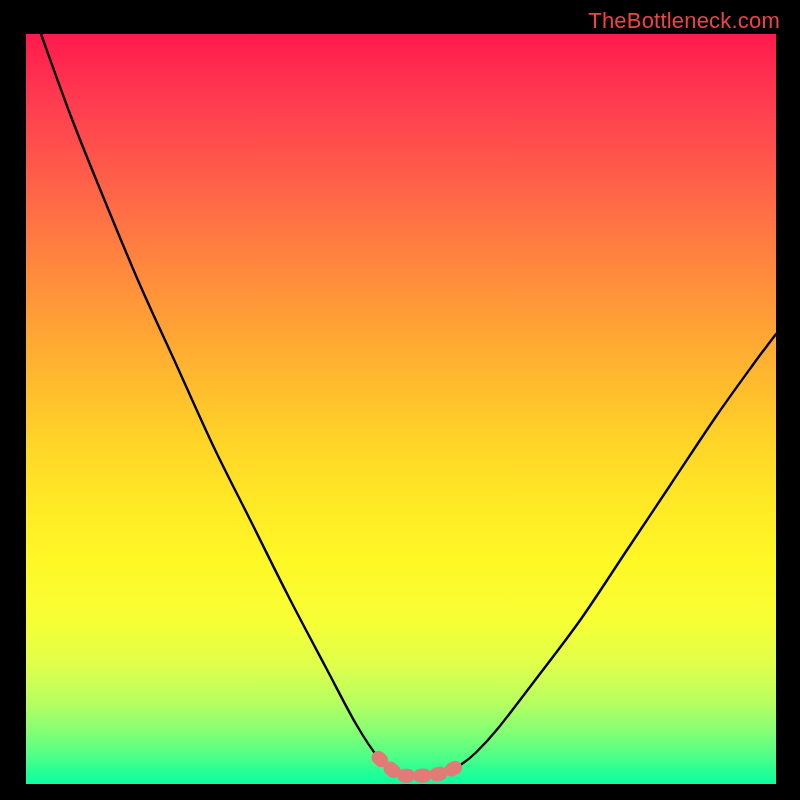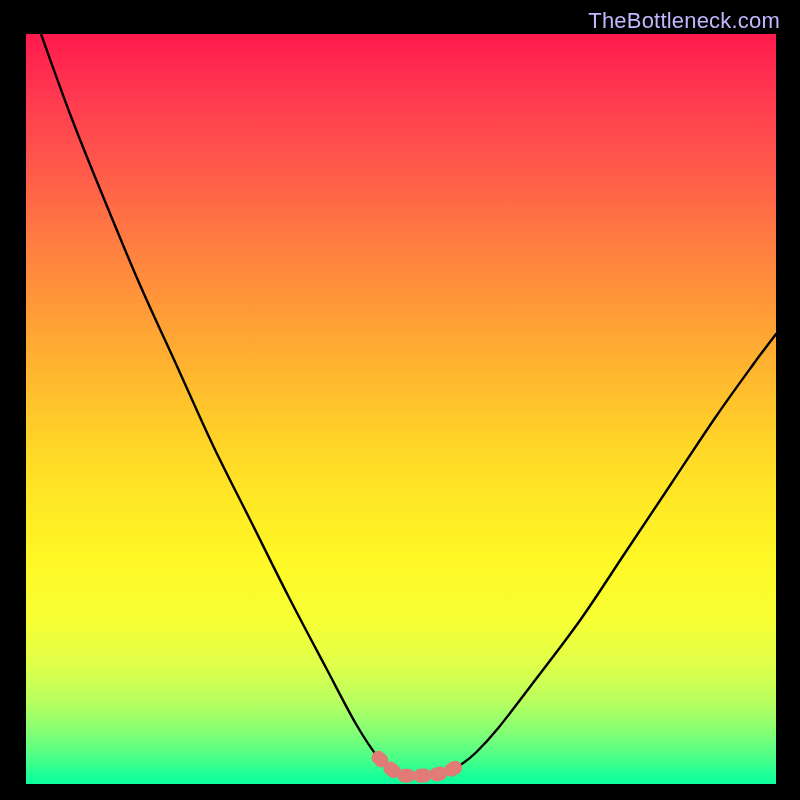--- a/index.html
+++ b/index.html
@@ -57,7 +57,7 @@
     right: 20px;
     font-family: Arial, Helvetica, sans-serif;
     font-size: 22px;
-    color: #c4b5fd;
+    color: #ef4444;
     letter-spacing: 0.2px;
   }
 </style>

